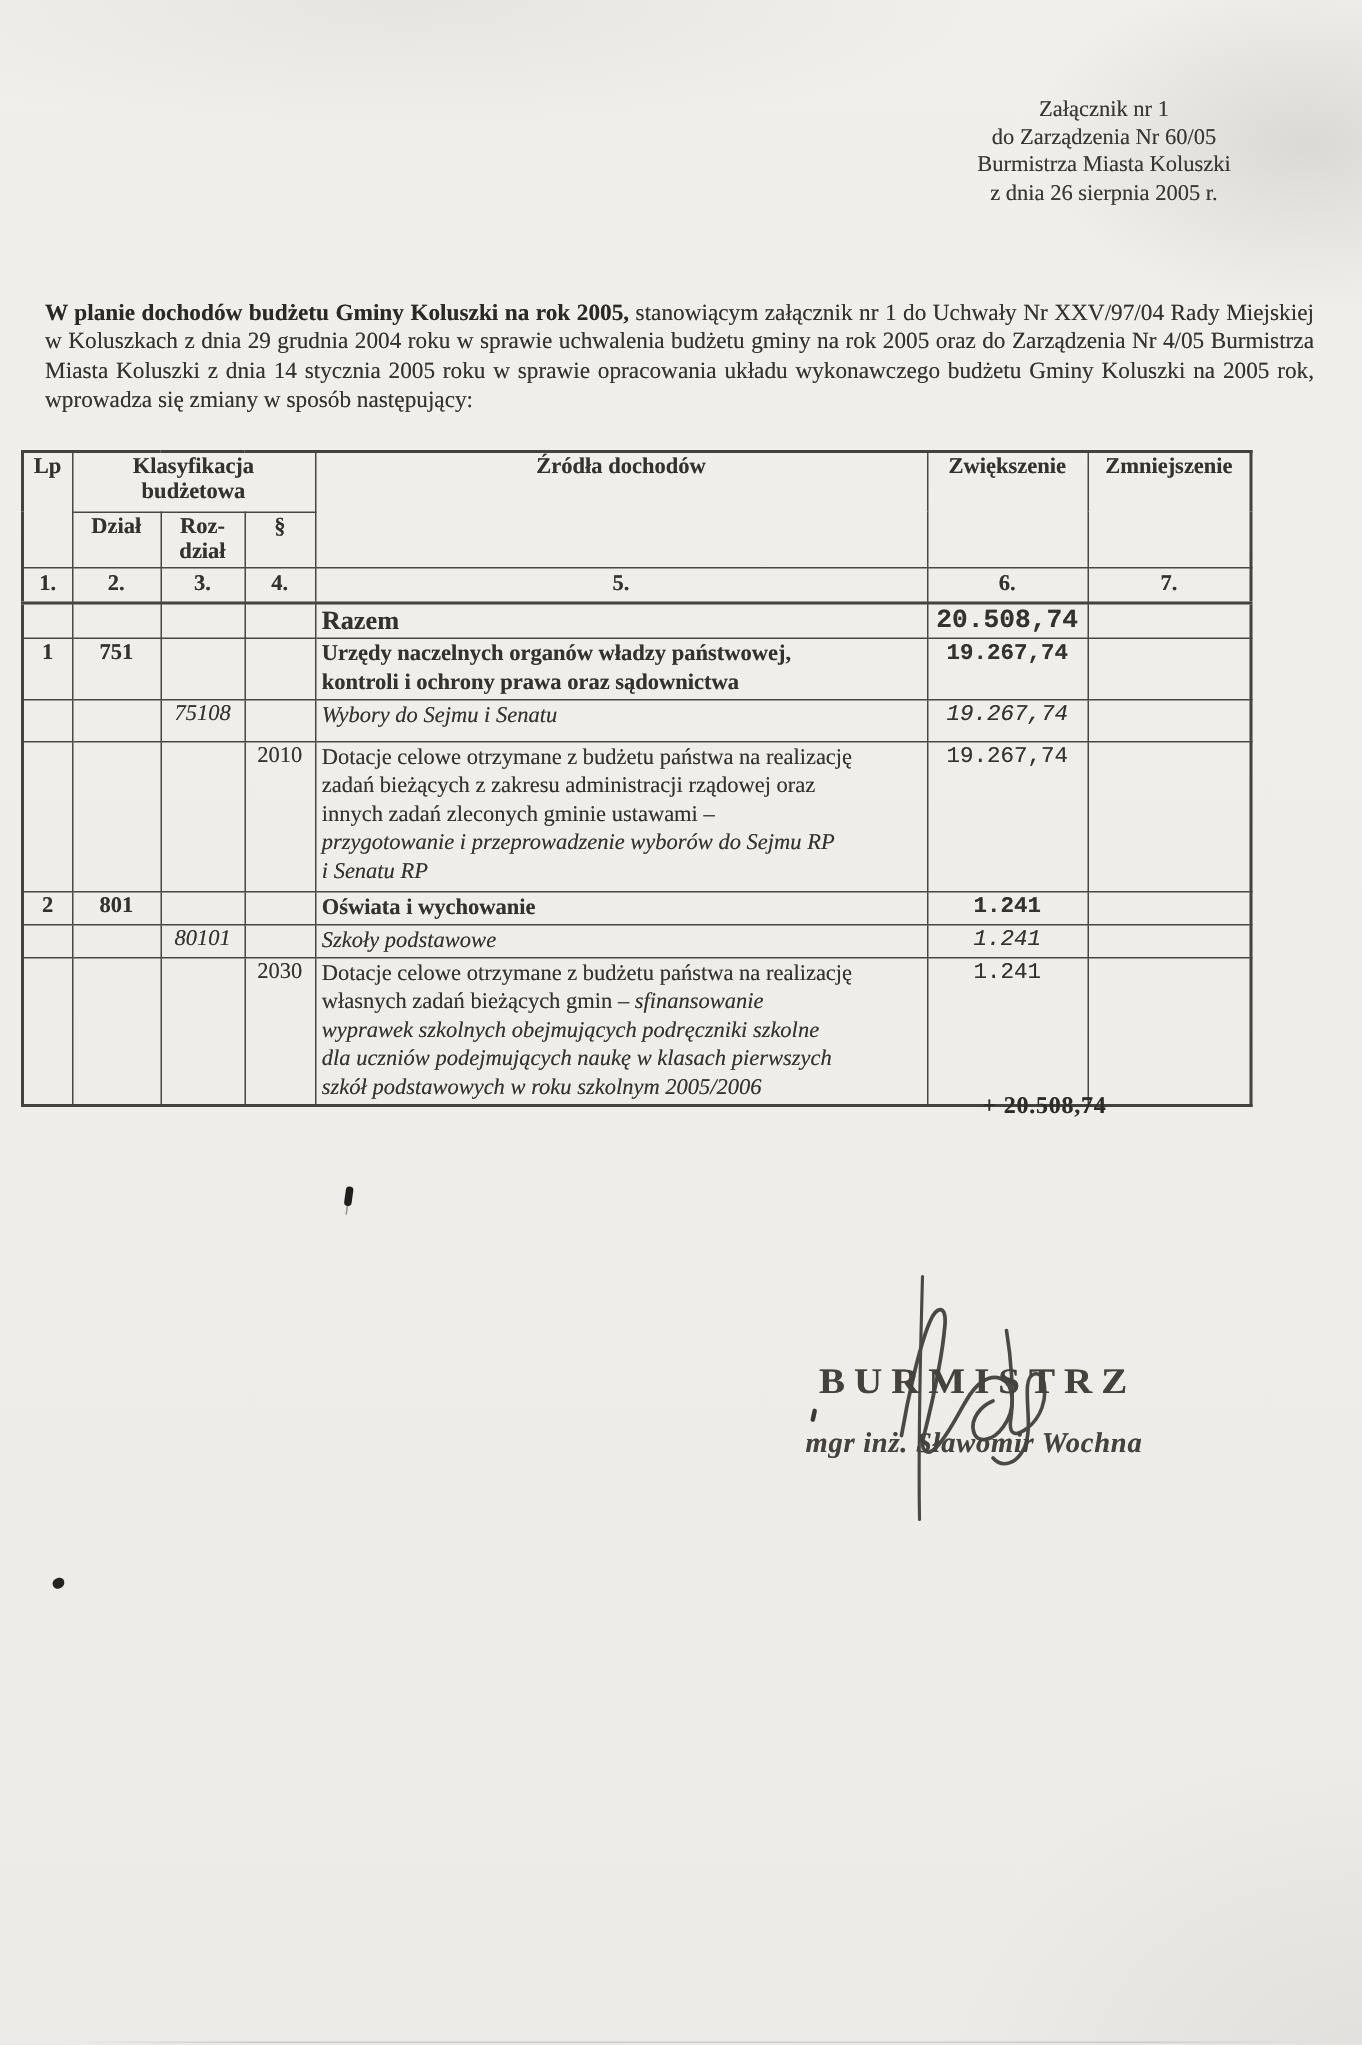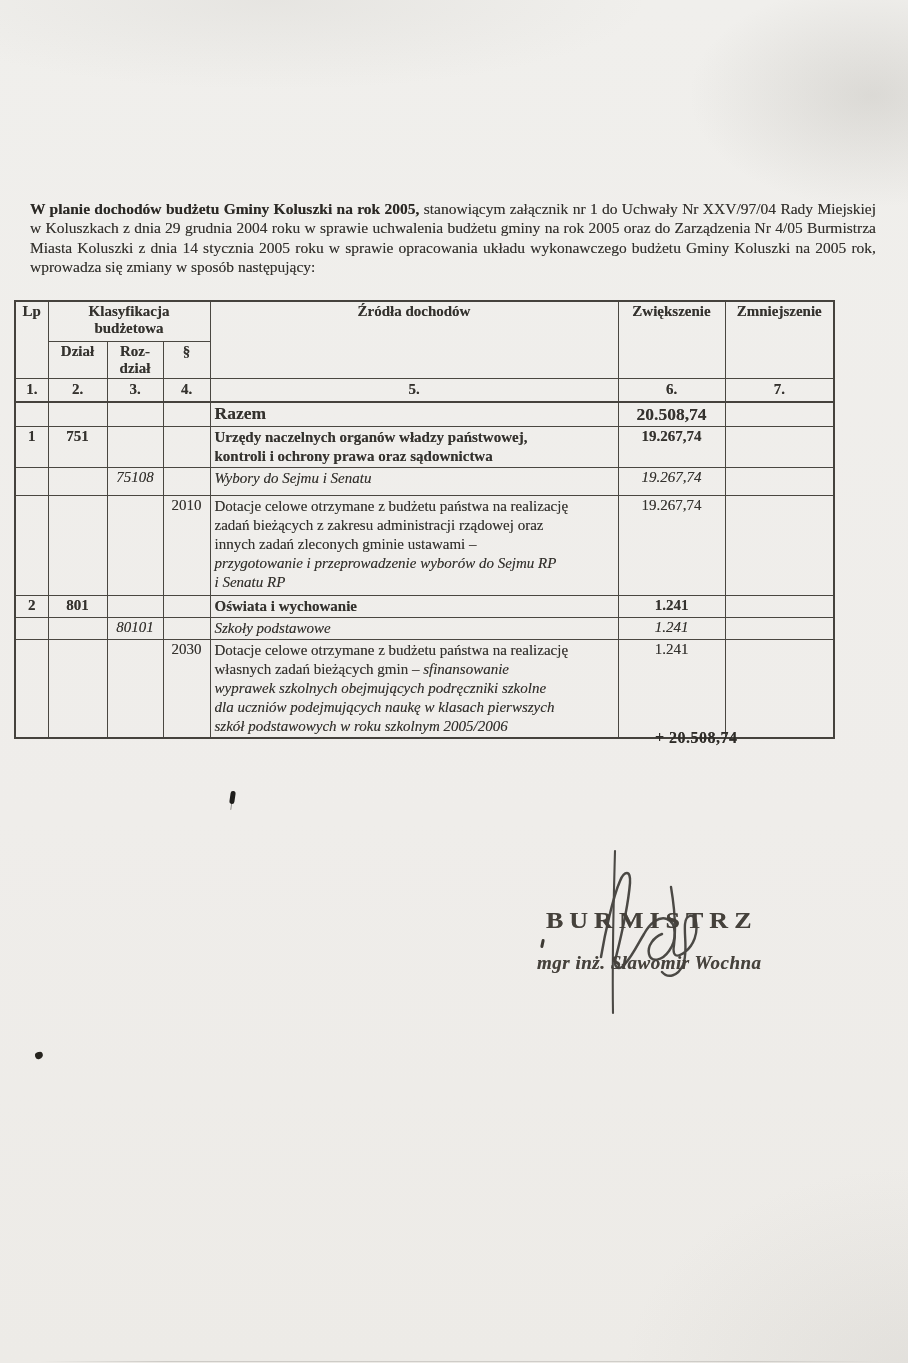--- a/index.html
+++ b/index.html
@@ -91,6 +91,12 @@
 
 <div class="page">
 
+  <div class="att-header">
+    <div>Załącznik nr 1</div>
+    <div>do Zarządzenia Nr 60/05</div>
+    <div>Burmistrza Miasta Koluszki</div>
+    <div>z dnia 26 sierpnia 2005 r.</div>
+  </div>
 
   <p class="intro"><b>W planie dochodów budżetu Gminy Koluszki na rok 2005,</b><span> stanowiącym załącznik nr 1 do Uchwały Nr XXV/97/04 Rady Miejskiej w Koluszkach z dnia 29 grudnia 2004  roku  w sprawie uchwalenia budżetu gminy na rok 2005 oraz do Zarządzenia Nr 4/05 Burmistrza Miasta Koluszki z dnia 14 stycznia 2005 roku w sprawie opracowania układu wykonawczego budżetu Gminy Koluszki na 2005 rok, wprowadza się zmiany w sposób następujący:</span></p>
 

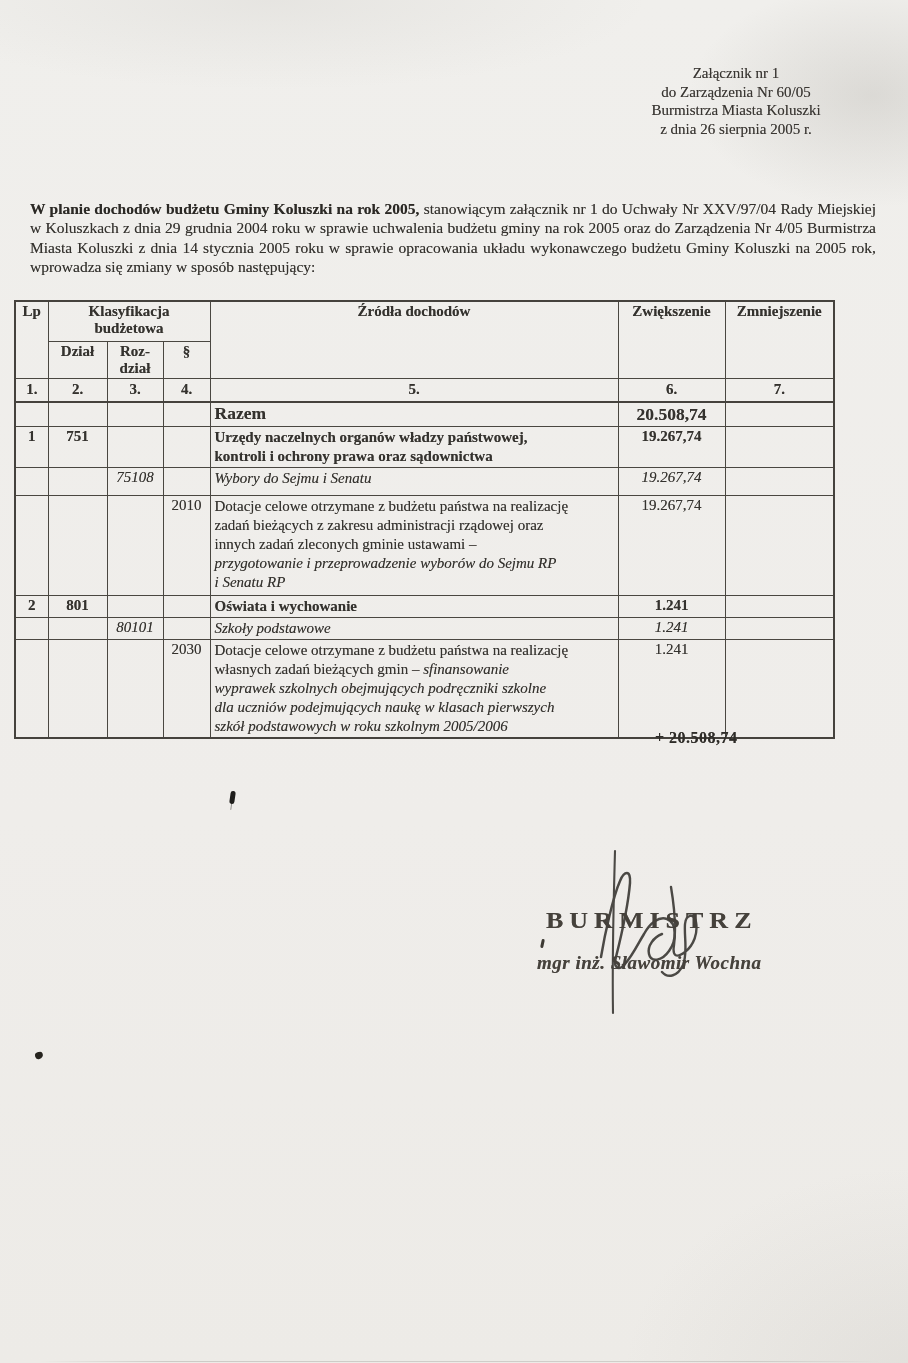--- a/index.html
+++ b/index.html
@@ -45,7 +45,7 @@
   tr.hrow3{border-bottom:2px solid #45423d;}
   td.prewrap{white-space:pre-line;}
   td.ctr{text-align:center;}
-  td.num{text-align:center;padding-top:2px;}
+  td.num{text-align:center;padding-top:2px;font-family:Liberation Mono, monospace;}
   td.src{padding-left:8px;line-height:19px;padding-top:2px;}
   .bold{font-weight:bold;margin-left:48px;}
   .ital{font-style:italic;}

